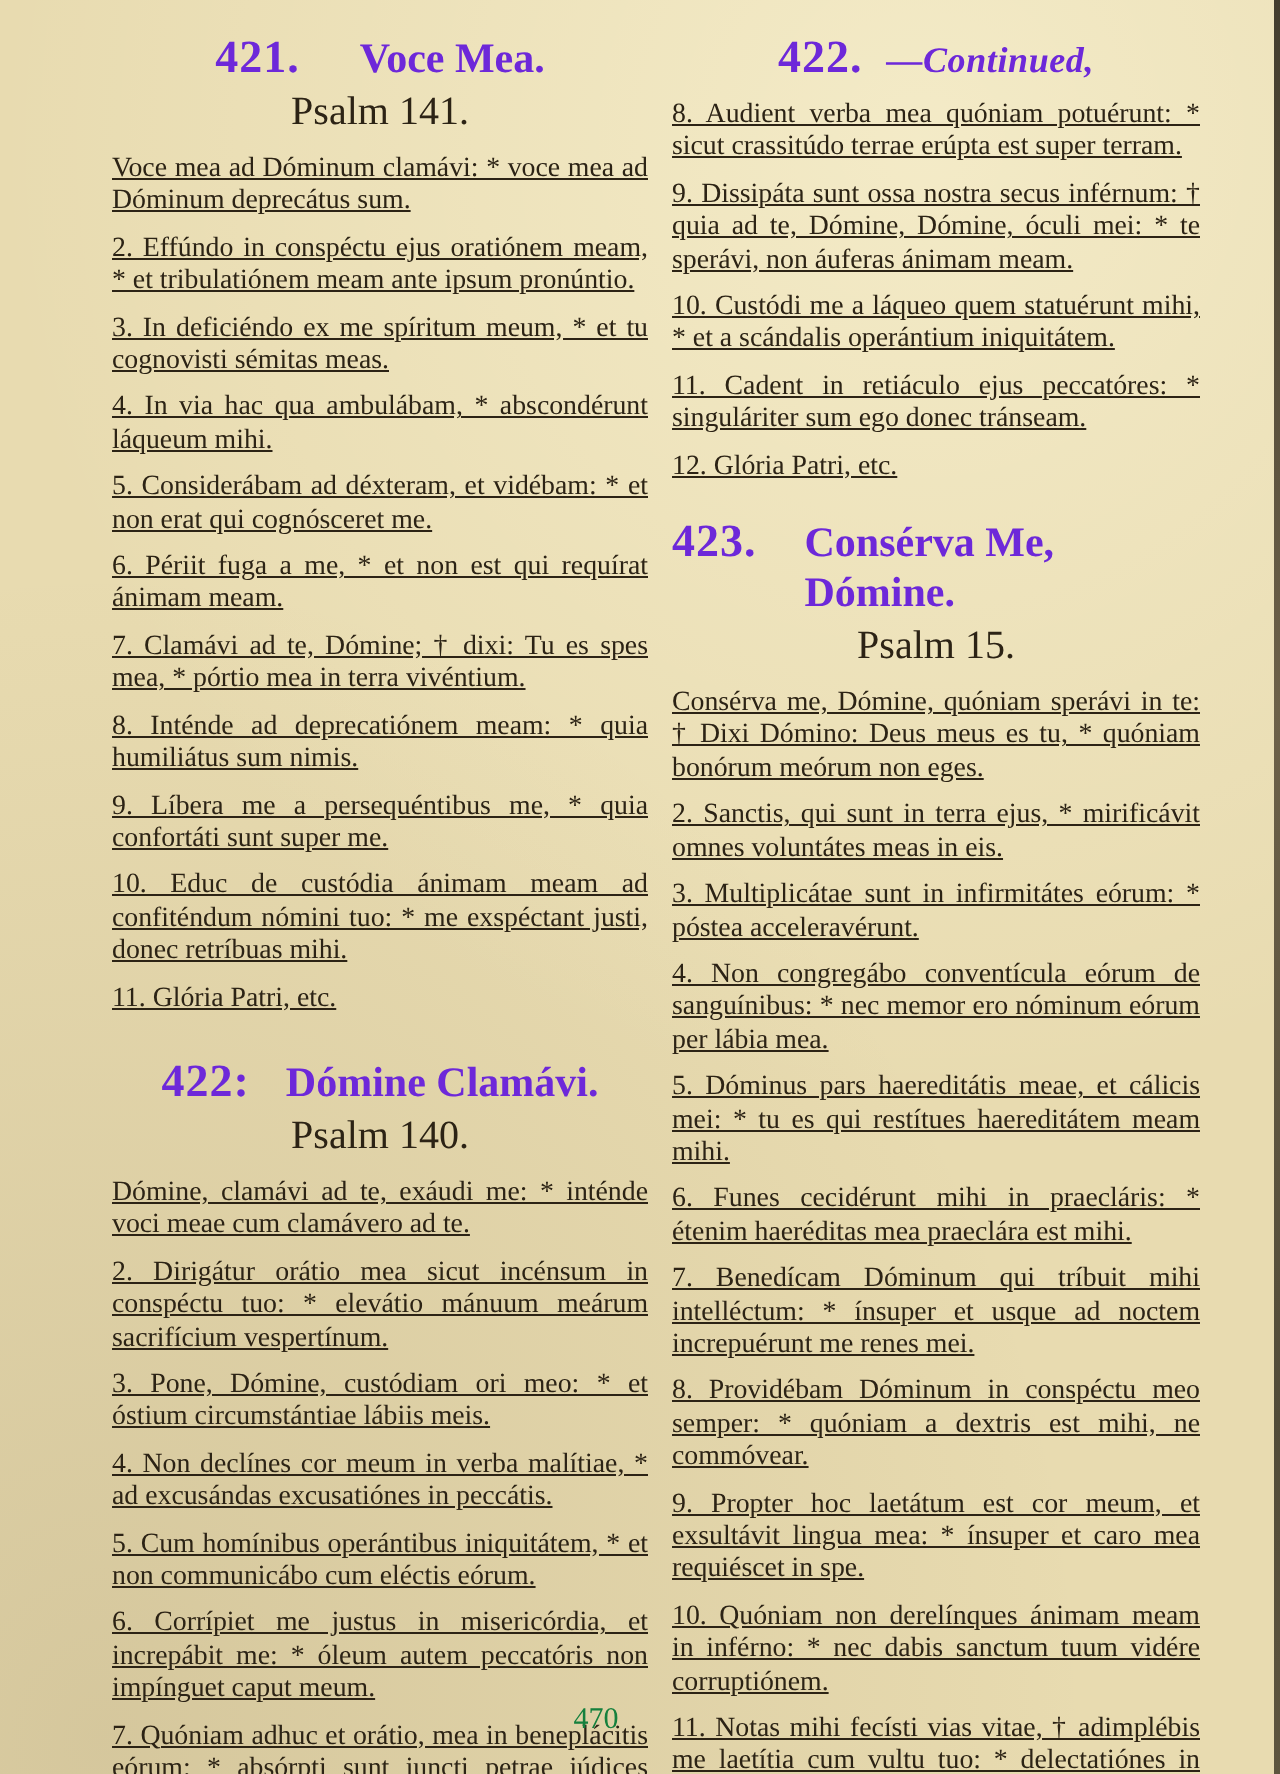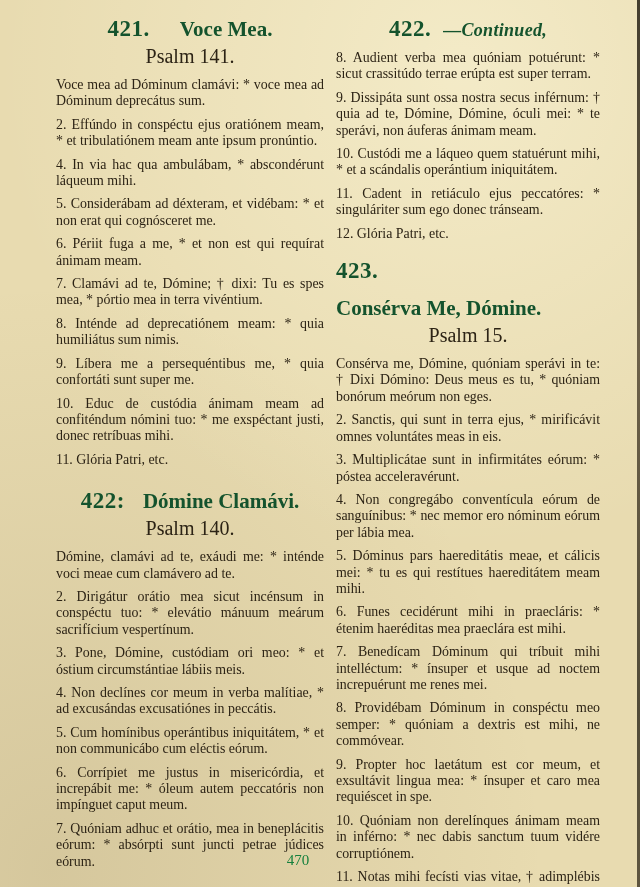--- a/index.html
+++ b/index.html
@@ -24,7 +24,7 @@
 
   .head {
     display: flex; justify-content: center; align-items: baseline;
-    margin: 0 0 2px; color: #14532d;
+    margin: 0 0 2px; color: #6d28d9;
   }
   .head .num   { font-size: 23px; font-weight: 700; letter-spacing: 0.5px; }
   .head .title { font-size: 21px; font-weight: 700; }

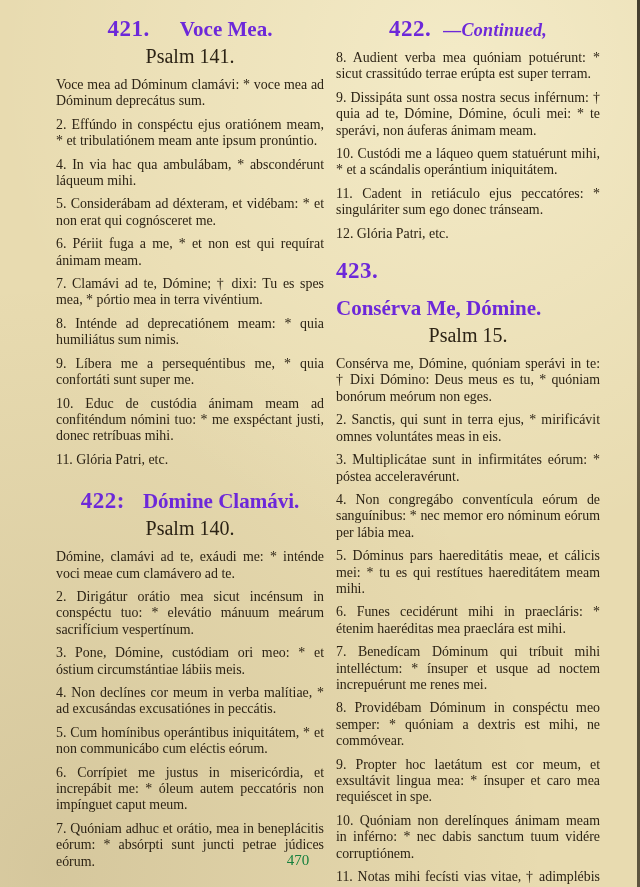--- a/index.html
+++ b/index.html
@@ -34,7 +34,7 @@
   .subtitle { text-align: center; font-size: 20px; margin: 3px 0 9px; }
   .psalm.no-sub .head { margin-bottom: 8px; }
 
-  .verses { font-size: 13.9px; line-height: 16.4px; }
+  .verses { font-size: 13.9px; line-height: 16.4px; text-decoration: underline; }
   .verse  { margin: 0 0 7px; text-align: justify; }
   .verse:last-child { margin-bottom: 0; }
 

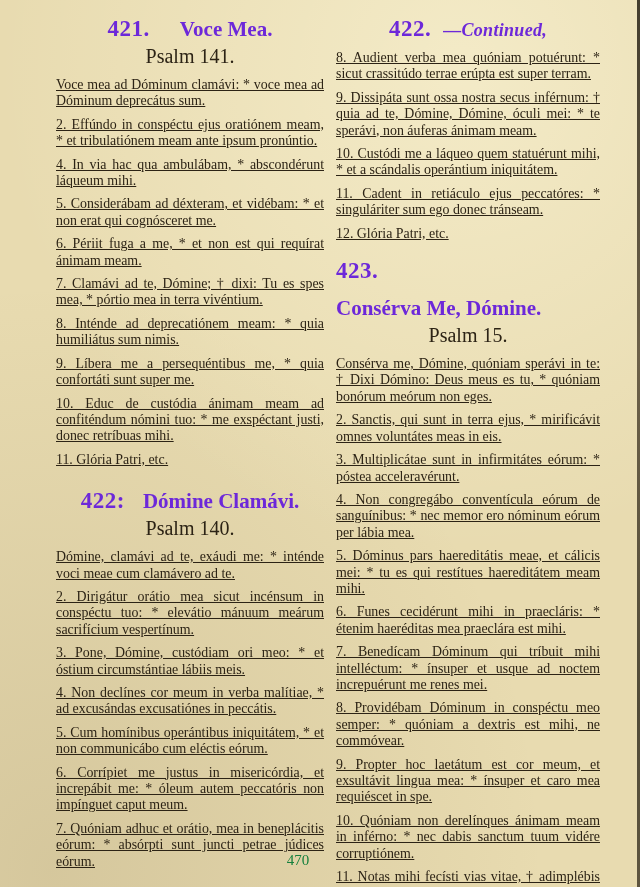--- a/index.html
+++ b/index.html
@@ -59,6 +59,7 @@
       <div class="verses">
           <p class="verse">Voce mea ad Dóminum clamávi: * voce mea ad Dóminum deprecátus sum.</p>
           <p class="verse">2. Effúndo in conspéctu ejus oratiónem meam, * et tribulatiónem meam ante ipsum pronúntio.</p>
+          <p class="verse">3. In deficiéndo ex me spíritum meum, * et tu cognovisti sémitas meas.</p>
           <p class="verse">4. In via hac qua ambulábam, * abscondérunt láqueum mihi.</p>
           <p class="verse">5. Considerábam ad déxteram, et vidébam: * et non erat qui cognósceret me.</p>
           <p class="verse">6. Périit fuga a me, * et non est qui requírat ánimam meam.</p>

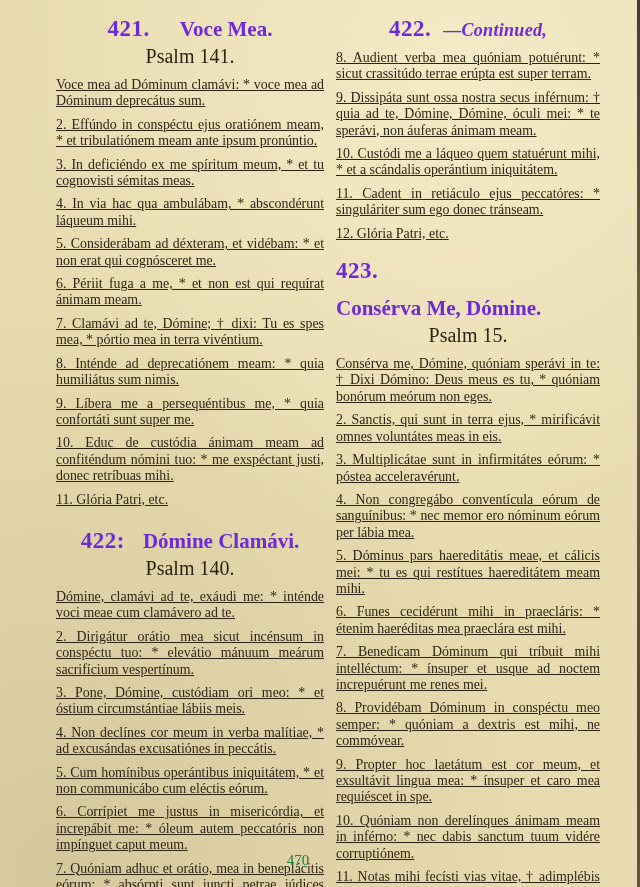--- a/index.html
+++ b/index.html
@@ -29,7 +29,7 @@
   .head .num   { font-size: 23px; font-weight: 700; letter-spacing: 0.5px; }
   .head .title { font-size: 21px; font-weight: 700; }
   .head .title.italic { font-style: italic; font-size: 18px; letter-spacing: 0.3px; }
-  .gap-lg { gap: 30px; } .gap-md { gap: 18px; margin-top: 20px; } .gap-sm { gap: 12px; flex-direction: column; } .gap-0 { gap: 12px; }
+  .gap-lg { gap: 30px; } .gap-md { gap: 18px; margin-top: 20px; } .gap-sm { gap: 24px; } .gap-0 { gap: 12px; }
 
   .subtitle { text-align: center; font-size: 20px; margin: 3px 0 9px; }
   .psalm.no-sub .head { margin-bottom: 8px; }

